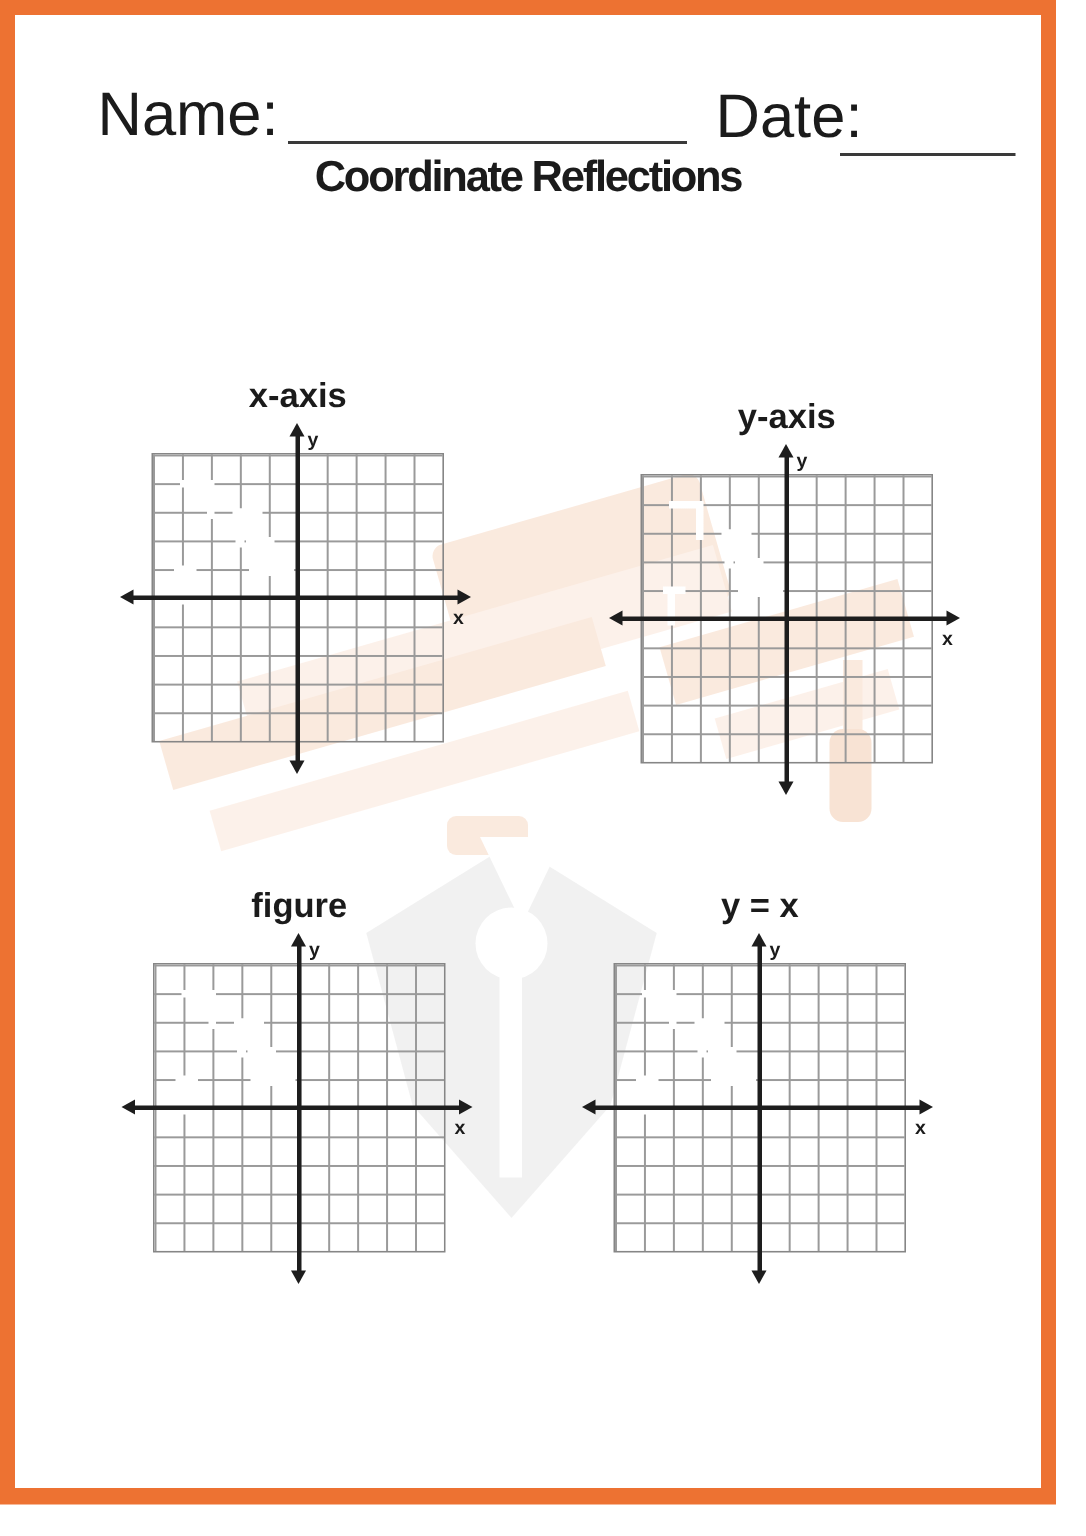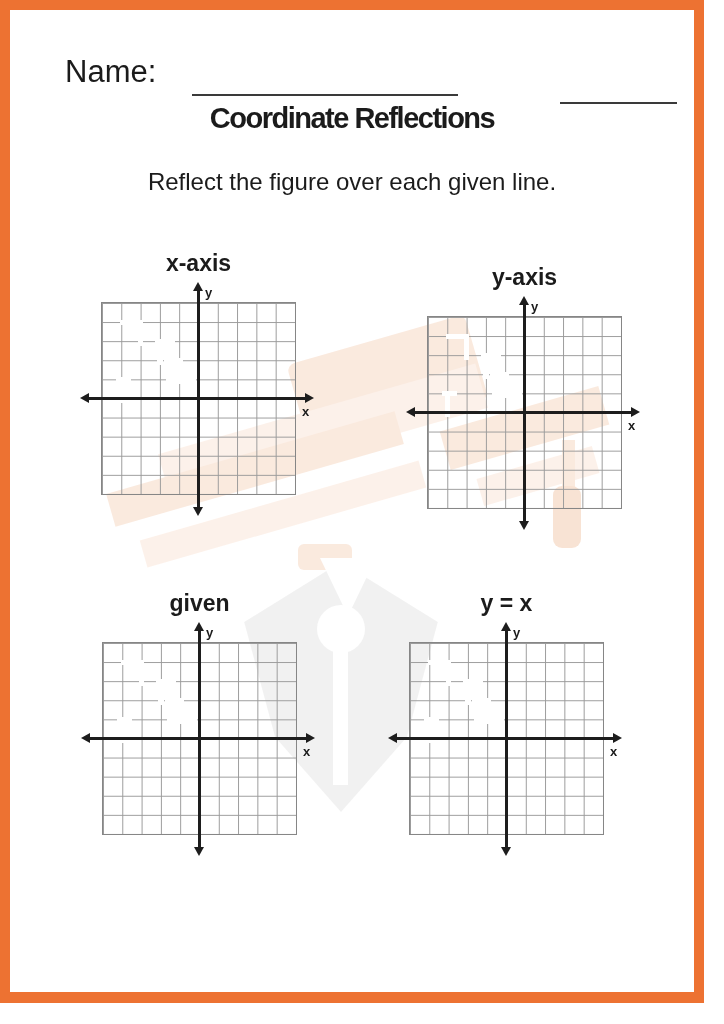--- a/index.html
+++ b/index.html
@@ -34,7 +34,7 @@
   #w-slit  { left:323px; top:630px; width:15px; height:145px; background:#fff; }
 
   
-  .hdr-item { position:absolute; z-index:2; font-size:31px; line-height:1; letter-spacing:0; }
+  .hdr-item { position:absolute; z-index:2; font-size:41px; line-height:1; letter-spacing:0; }
   #name-label { left:55px;  top:46px; }
   #date-label { left:467px; top:47px; }
   .blank { position:absolute; z-index:2; border-bottom:2.5px solid #3a3a3a; height:0; }

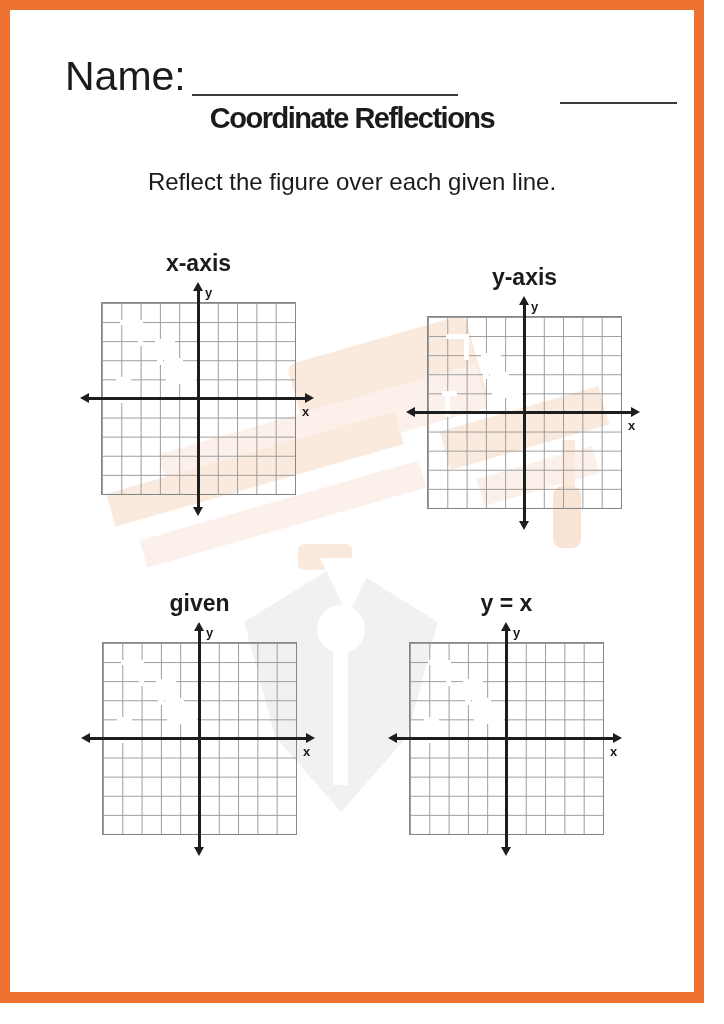--- a/index.html
+++ b/index.html
@@ -101,6 +101,7 @@
 
   <span id="name-label" class="hdr-item">Name:</span>
   <span id="name-line" class="blank"></span>
+  <span id="date-label" class="hdr-item">Date:</span>
   <span id="date-line" class="blank"></span>
 
   <h1 class="title">Coordinate Reflections</h1>

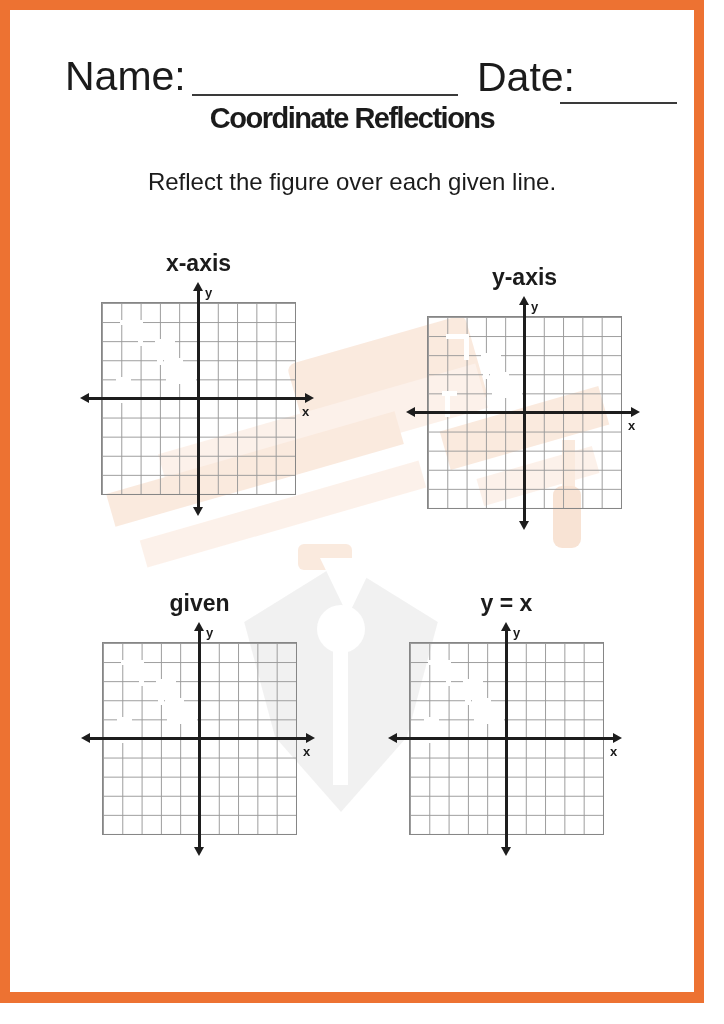--- a/index.html
+++ b/index.html
@@ -105,7 +105,6 @@
   <span id="date-line" class="blank"></span>
 
   <h1 class="title">Coordinate Reflections</h1>
-  <p class="instructions">Reflect the figure over each given line.</p>
 
   <section class="panel" id="p1">
     <h2 class="panel-title">x-axis</h2>

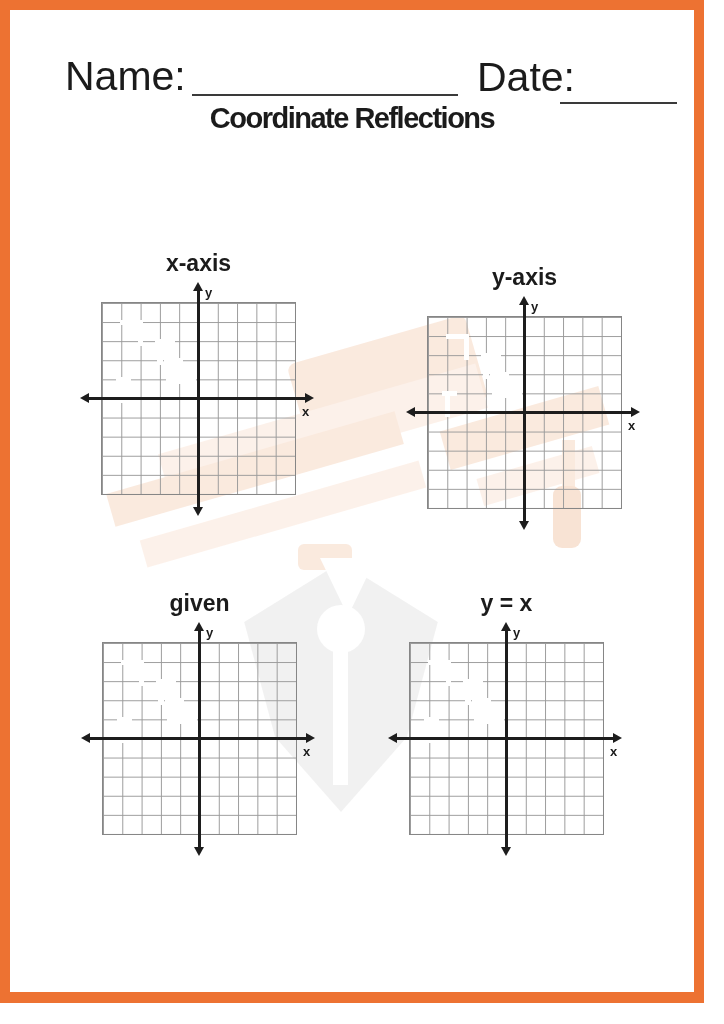--- a/index.html
+++ b/index.html
@@ -139,7 +139,7 @@
   </section>
 
   <section class="panel" id="p3">
-    <h2 class="panel-title">given</h2>
+    <h2 class="panel-title">figure</h2>
     <div class="plot">
       <div class="grid"></div>
       <div class="gaps"></div>

